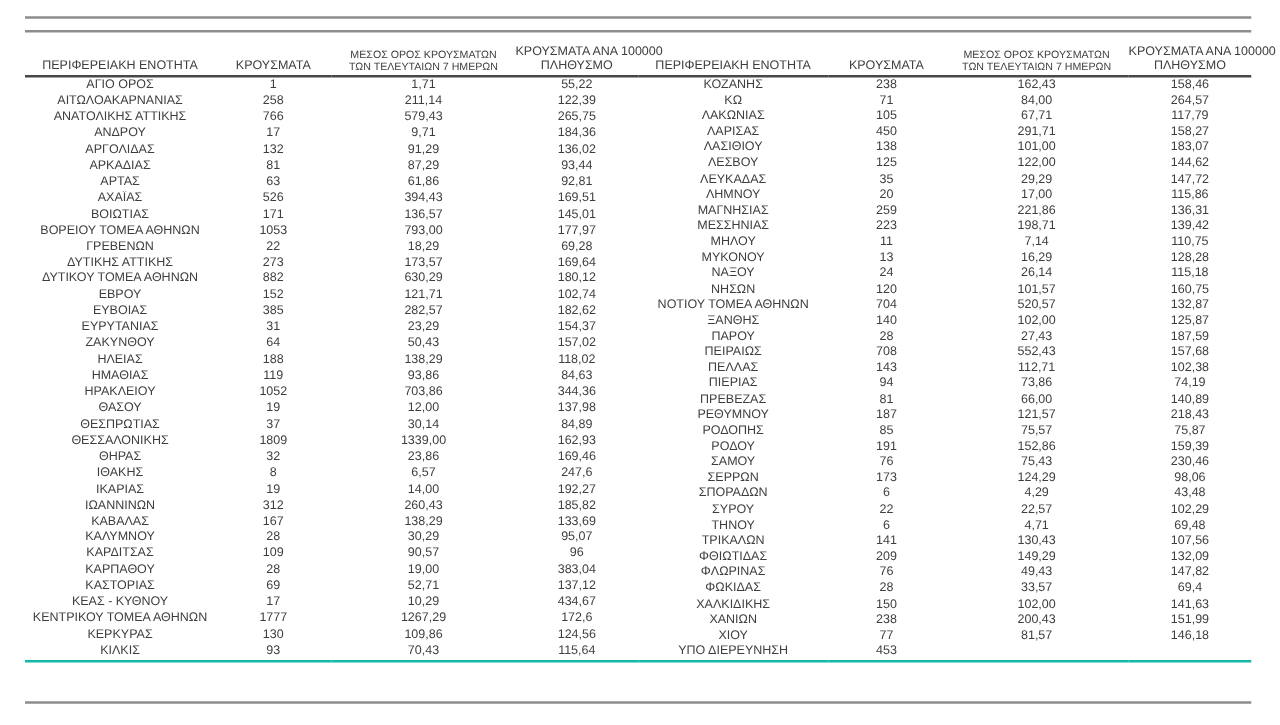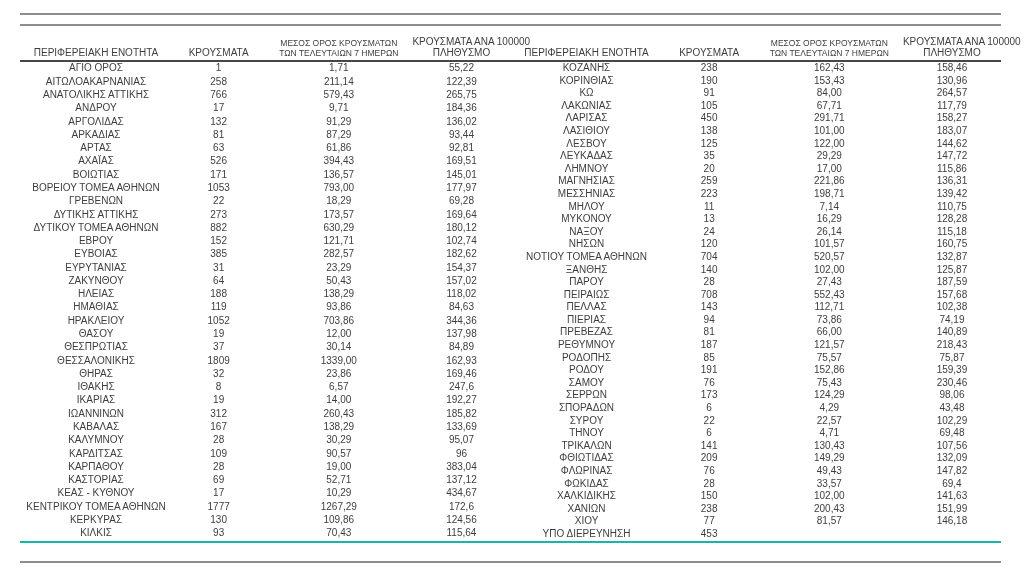--- a/index.html
+++ b/index.html
@@ -344,12 +344,6 @@
             <td>158,46</td>
           </tr>
           <tr>
-            <td>ΚΟΡΙΝΘΙΑΣ</td>
-            <td>190</td>
-            <td>153,43</td>
-            <td>130,96</td>
-          </tr>
-          <tr>
             <td>ΚΩ</td>
             <td>91</td>
             <td>84,00</td>

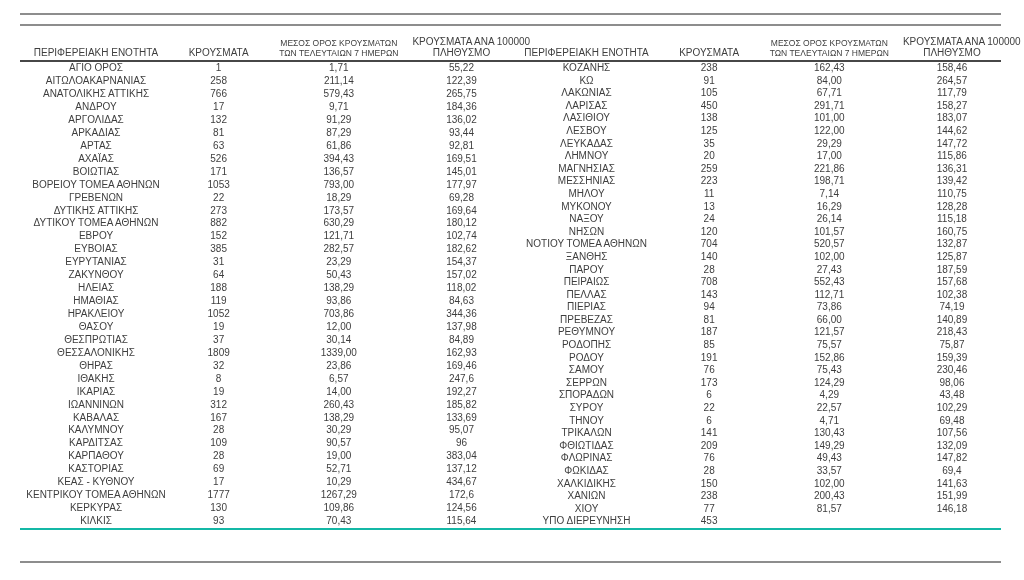--- a/index.html
+++ b/index.html
@@ -345,7 +345,7 @@
           </tr>
           <tr>
             <td>ΚΩ</td>
-            <td>91</td>
+            <td>71</td>
             <td>84,00</td>
             <td>264,57</td>
           </tr>

